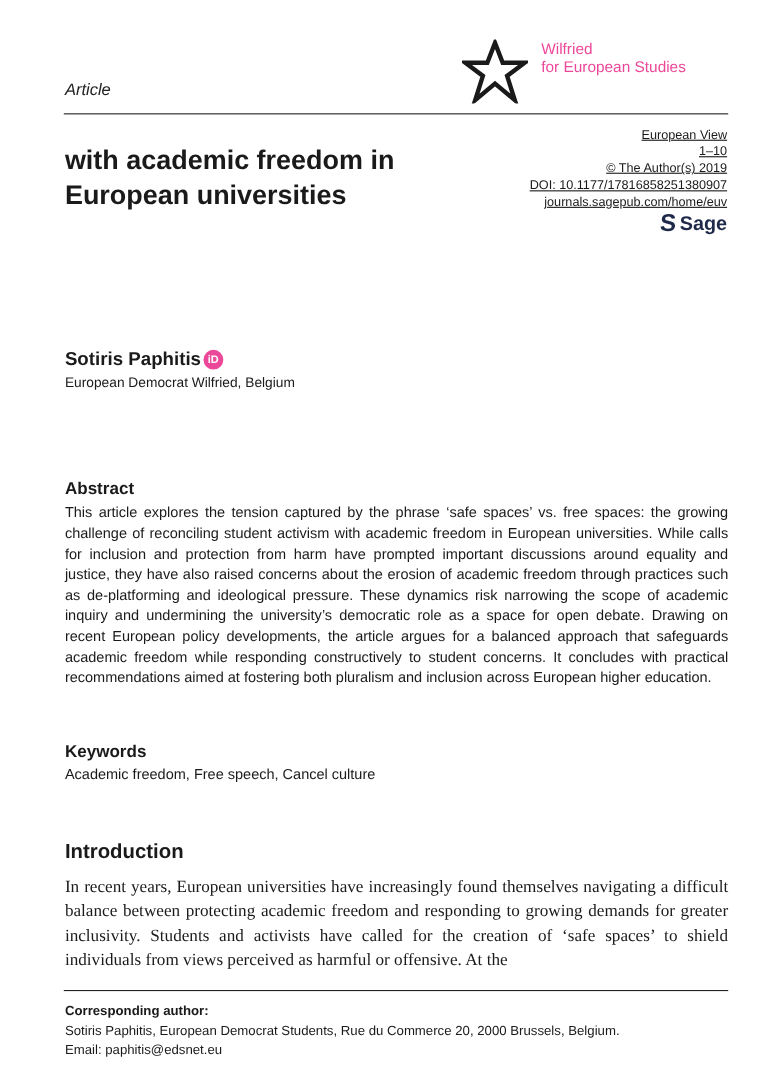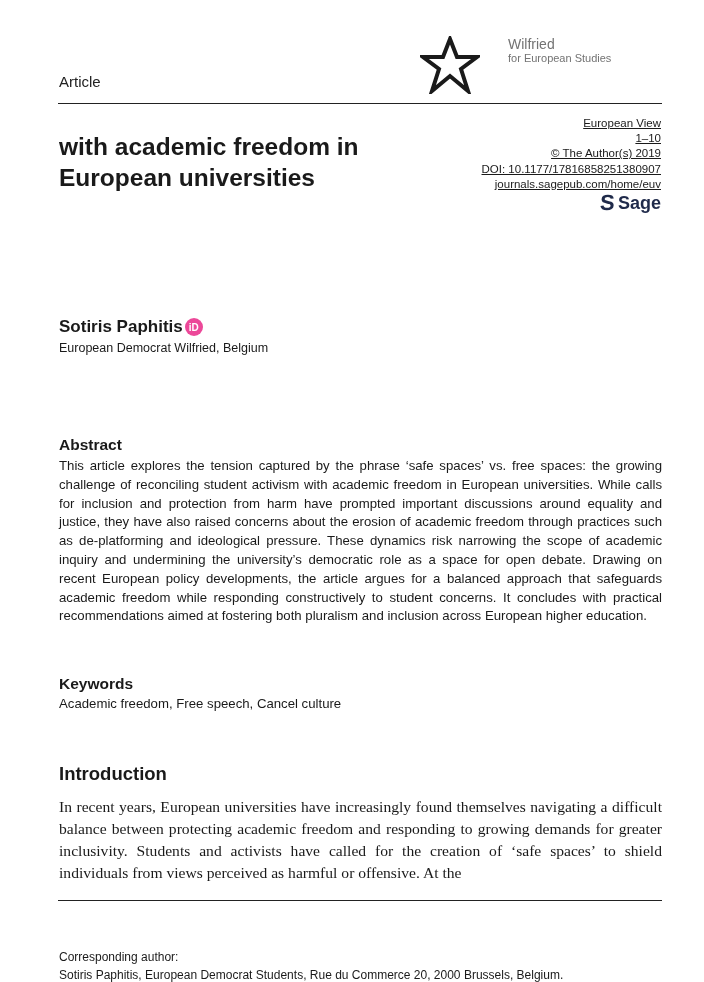--- a/index.html
+++ b/index.html
@@ -33,9 +33,9 @@
       width: 60px; height: 58px;
     }
     .logo-text {
-      left: 508px; top: 37px;
+      left: 492px; top: 37px;
       line-height: 1;
-      color: #737373;
+      color: #ec4899;
     }
     .logo-line1 { font-size: 14px; margin-bottom: 2px; }
     .logo-line2 { font-size: 22px; font-weight: bold; letter-spacing: -0.2px; }

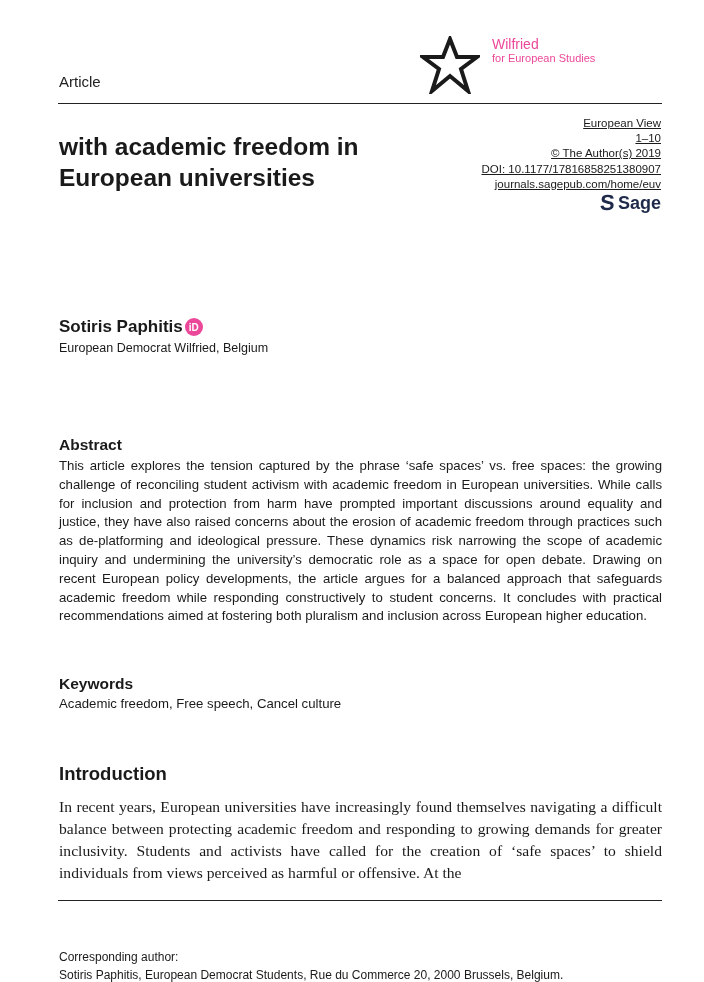--- a/index.html
+++ b/index.html
@@ -39,7 +39,7 @@
     }
     .logo-line1 { font-size: 14px; margin-bottom: 2px; }
     .logo-line2 { font-size: 22px; font-weight: bold; letter-spacing: -0.2px; }
-    .logo-line3 { font-size: 11px; margin-top: 2px; }
+    .logo-line3 { font-size: 14px; margin-top: 2px; }
 
     
     .journal-meta {

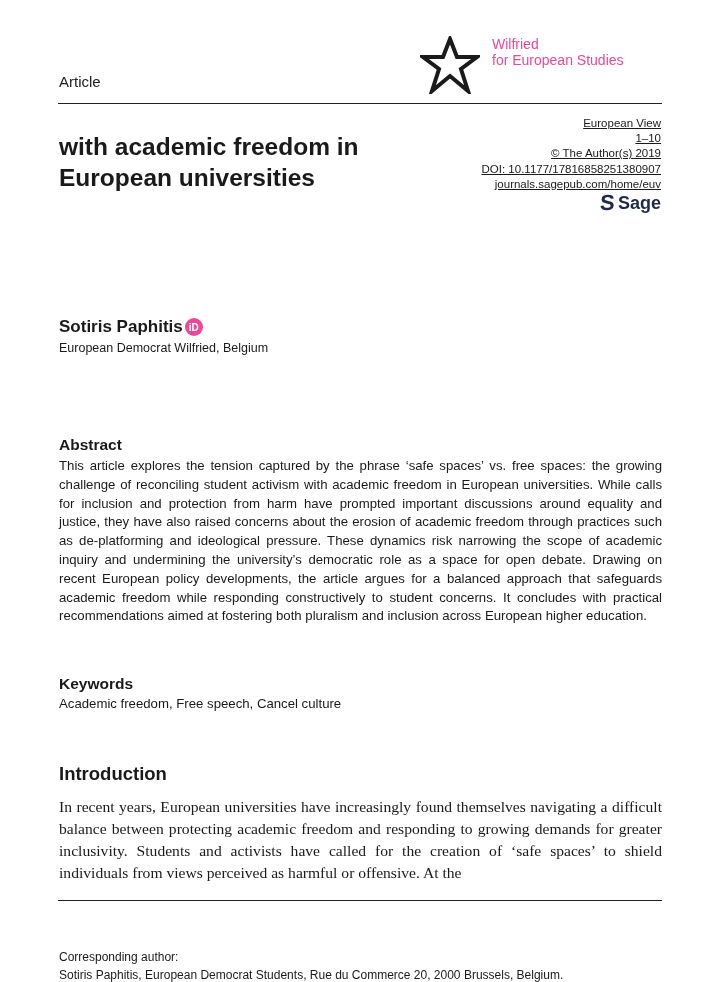--- a/index.html
+++ b/index.html
@@ -21,6 +21,7 @@
     .article-type {
       left: 59px; top: 73px;
       font-size: 15px;
+      font-style: italic;
       color: #222;
     }
     .header-rule {

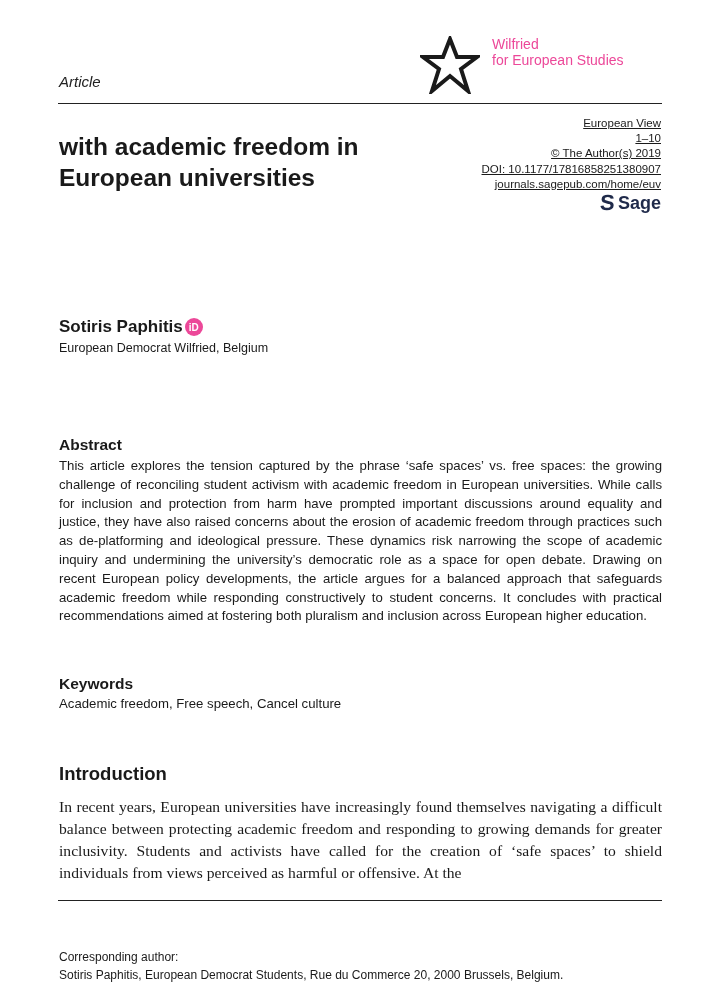--- a/index.html
+++ b/index.html
@@ -151,7 +151,7 @@
       font-size: 12px;
       line-height: 17.5px;
     }
-    .footnote-heading { font-weight: normal; margin-top: 38px; }
+    .footnote-heading { font-weight: bold; }
   </style>
 </head>
 <body>

